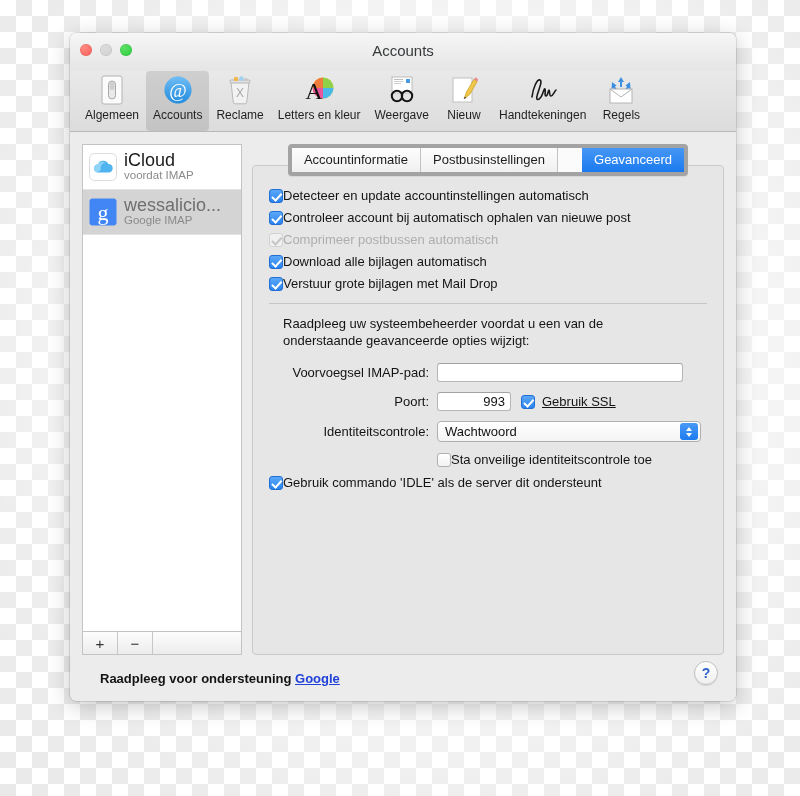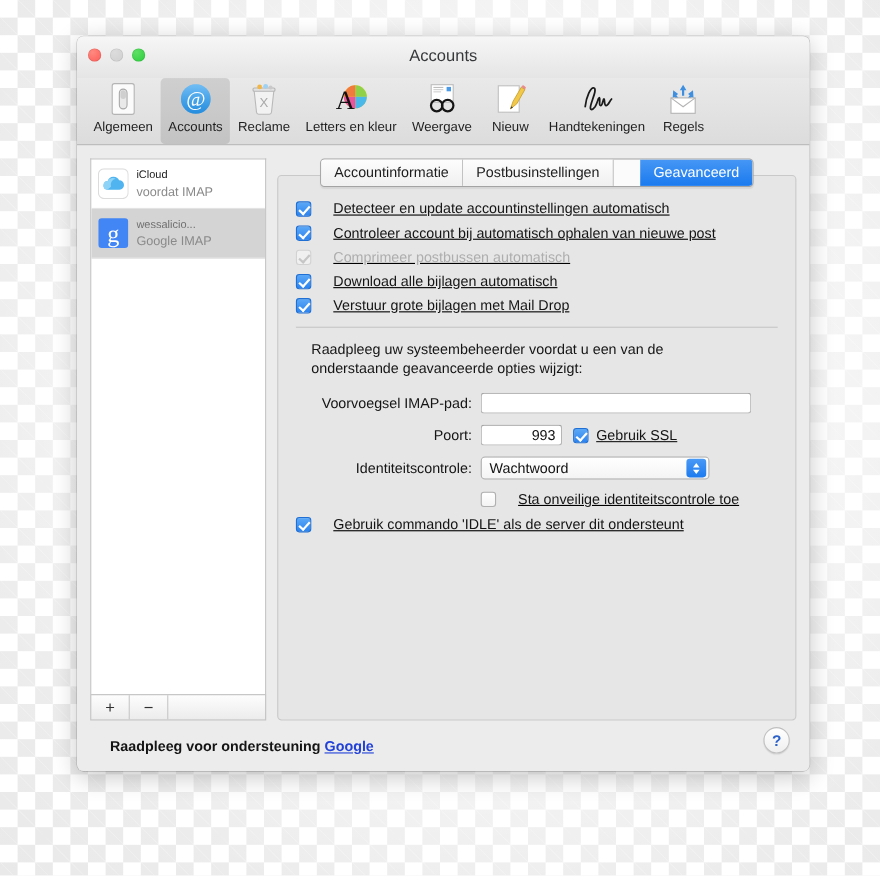--- a/index.html
+++ b/index.html
@@ -151,7 +151,7 @@
   .acct-icon { width: 28px; height: 28px; flex: 0 0 auto; }
   .acct-text { min-width: 0; }
   .acct-name {
-    font-size: 10px;
+    font-size: 18px;
     color: #1a1a1a;
     white-space: nowrap;
     overflow: hidden;

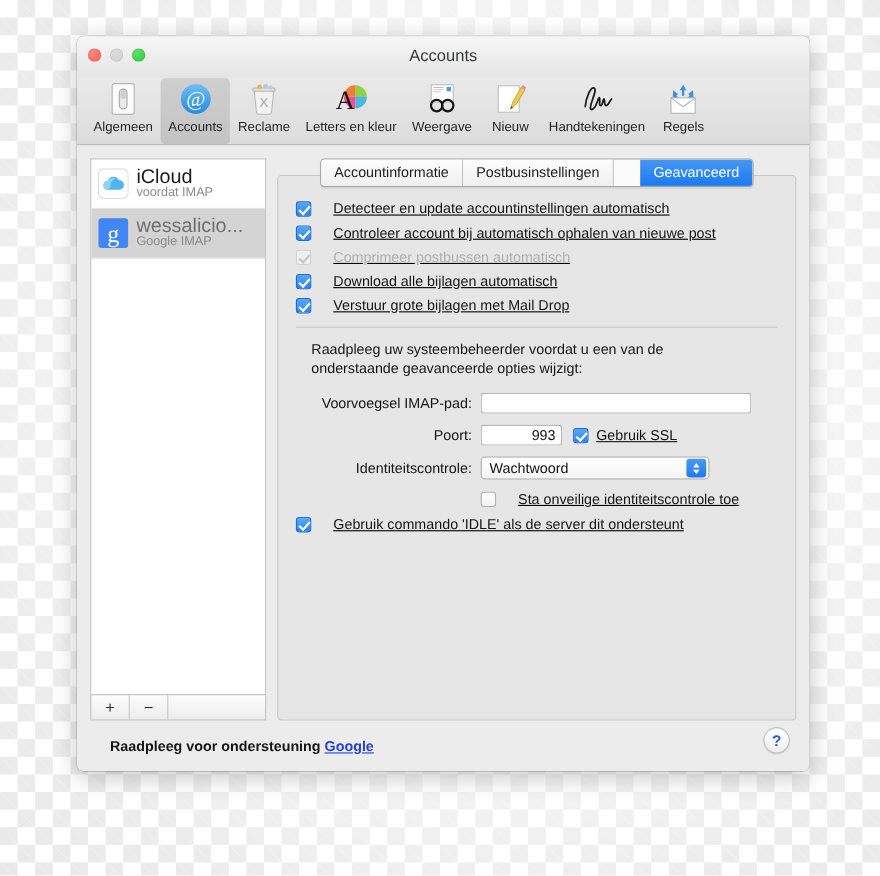--- a/index.html
+++ b/index.html
@@ -201,7 +201,7 @@
   }
   #tabs {
     display: flex;
-    border: 1px solid #a3a3a3;
+    border: 4px solid #a3a3a3;
     border-radius: 4px;
     overflow: hidden;
     background: #fbfbfb;

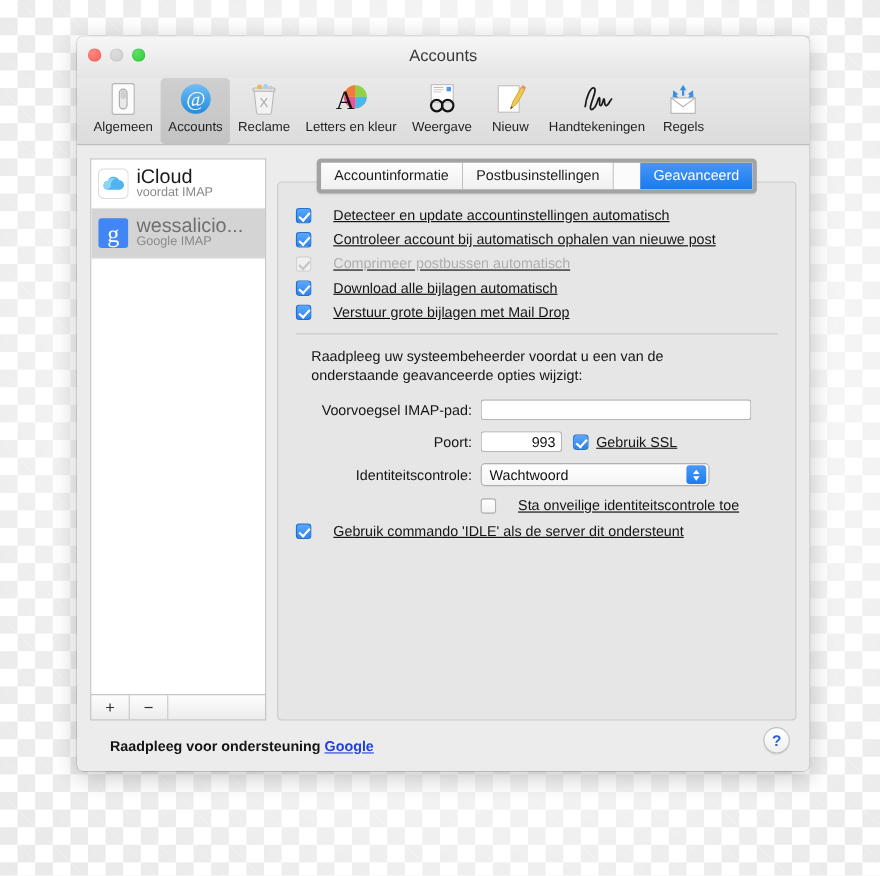--- a/index.html
+++ b/index.html
@@ -235,9 +235,8 @@
   .cbrow {
     display: flex;
     align-items: center;
-    gap: 20px;
+    gap: 0;
     margin-bottom: 7px;
-    text-decoration: underline;
   }
   .cbrow:last-child { margin-bottom: 0; }
   .cb {

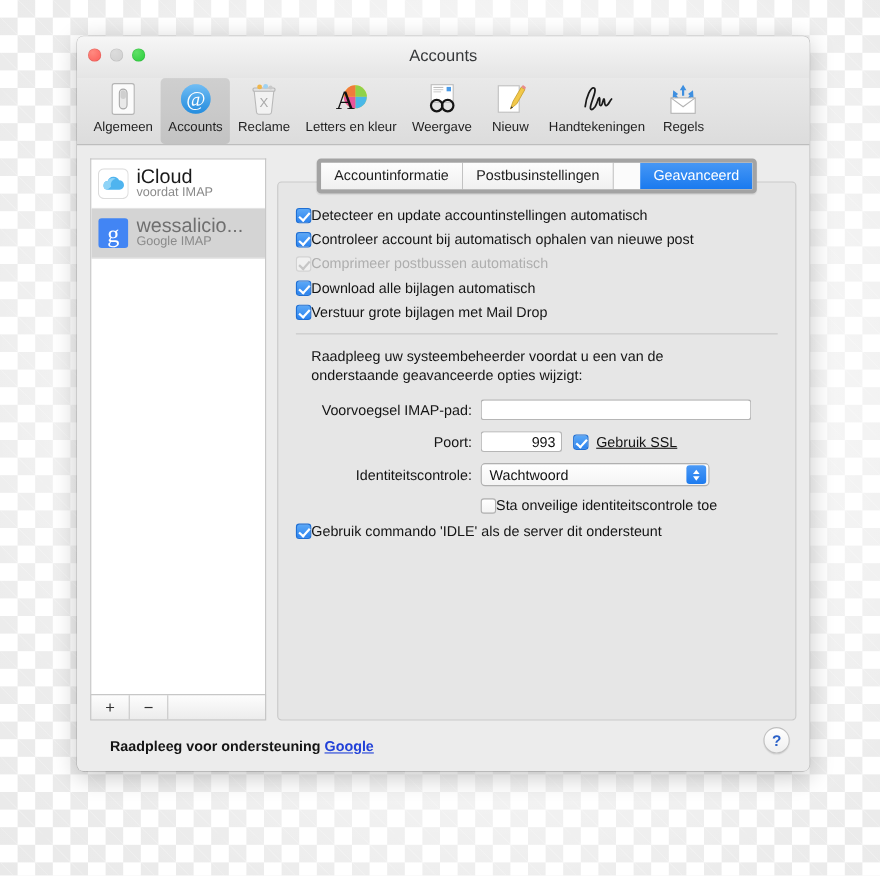--- a/index.html
+++ b/index.html
@@ -323,7 +323,7 @@
 
   .popup {
     position: relative;
-    width: 208px;
+    width: 264px;
     height: 21px;
     background: linear-gradient(#ffffff, #f4f4f4);
     border: 1px solid #b0b0b0;

